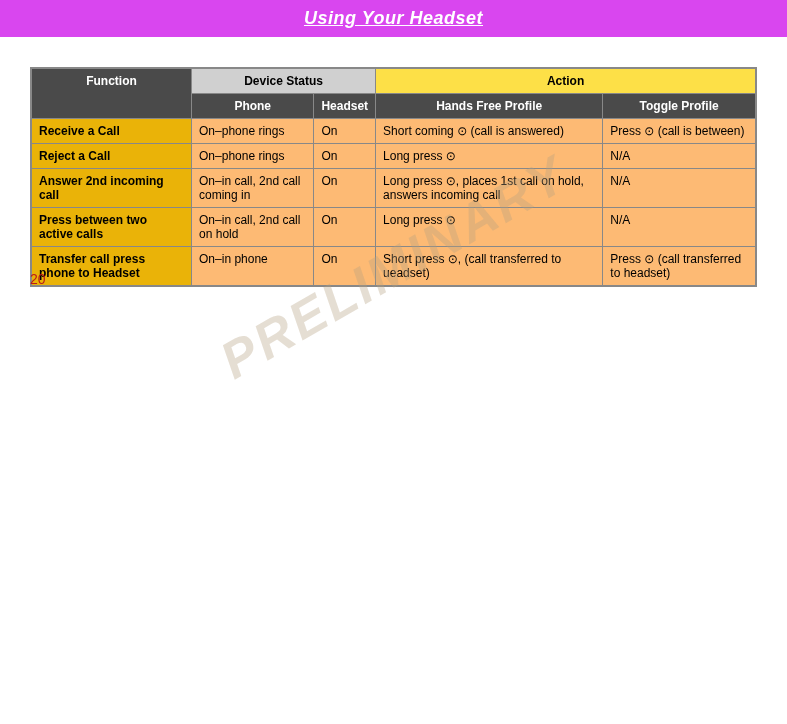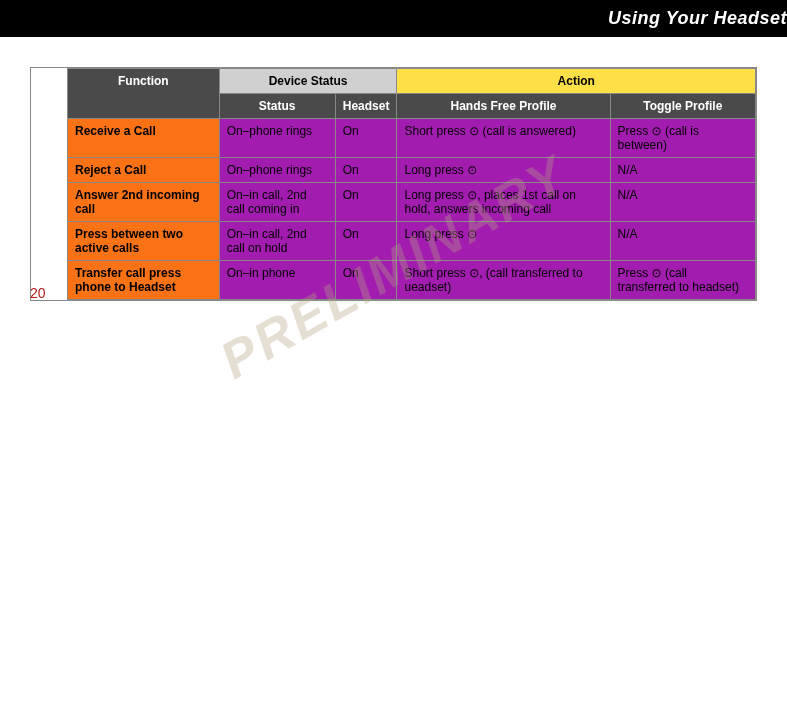--- a/index.html
+++ b/index.html
@@ -17,14 +17,15 @@
     }
 
     .page-title-bar {
-      background: #000000;
+      background: #d946ef;
       color: #ffffff;
-      text-align: right;
+      text-align: center;
       padding: 8px 0;
       font-size: 18px;
       font-style: italic;
       font-weight: bold;
       letter-spacing: 0.5px;
+      text-decoration: underline;
     }
 
     .content-area {

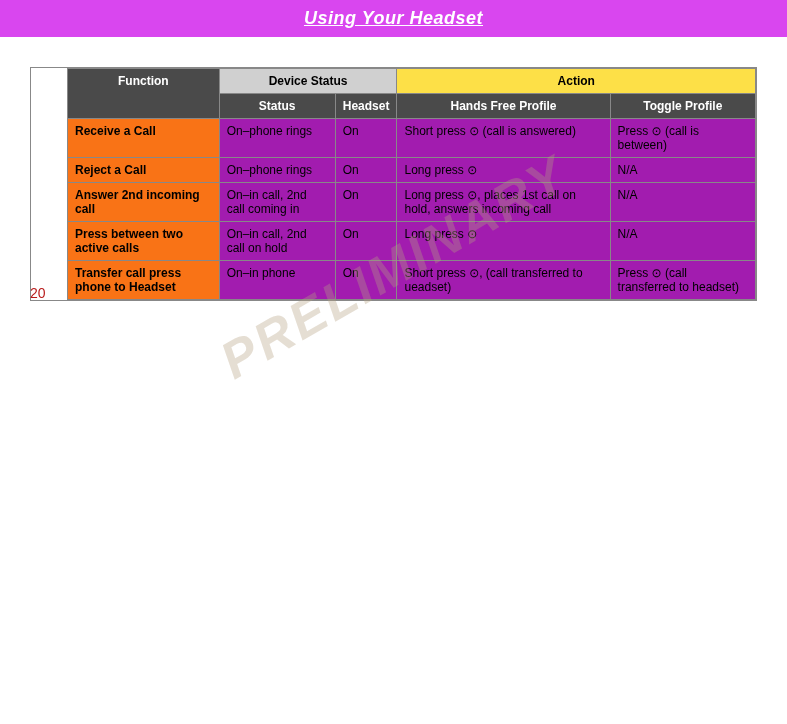--- a/index.html
+++ b/index.html
@@ -36,7 +36,6 @@
     .table-wrapper {
       margin-top: 10px;
       border: 1px solid #888;
-      padding-left: 36px;
     }
 
     table {

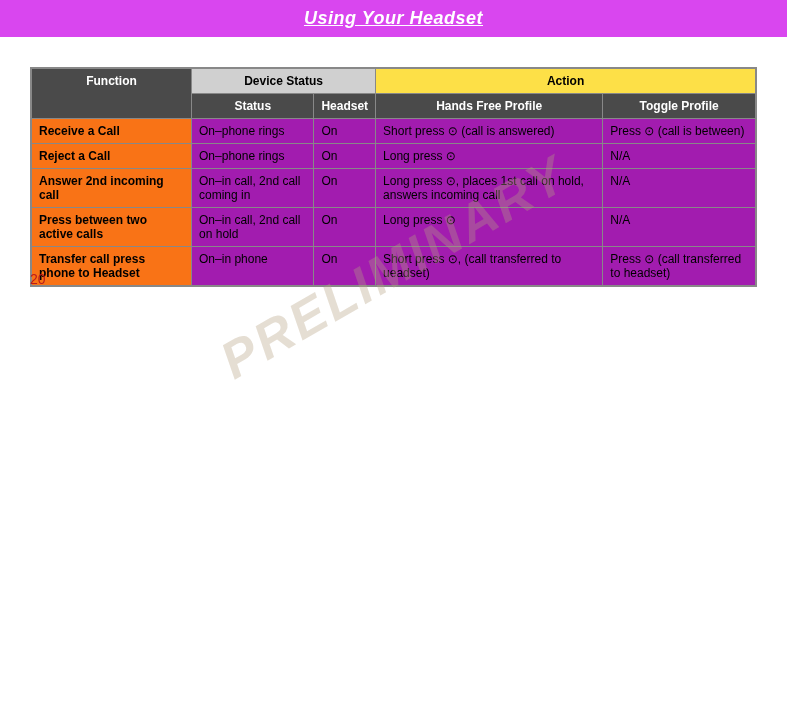--- a/index.html
+++ b/index.html
@@ -133,7 +133,7 @@
         </tr>
         <tr>
           <th class="sub-header">
-            <span>Status</span>
+            <span>Phone</span>
           </th>
           <th class="sub-header">
             <span>Headset</span>

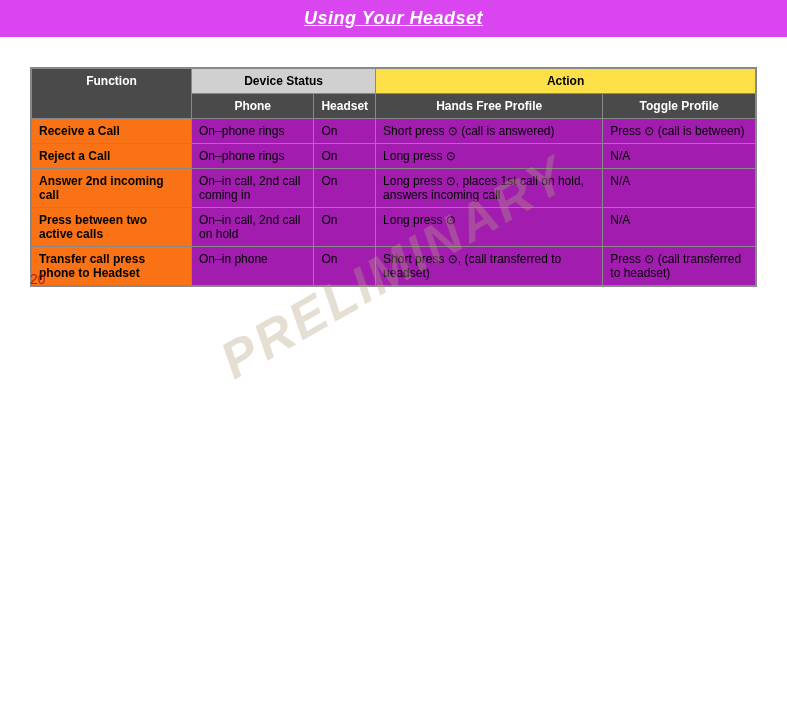--- a/index.html
+++ b/index.html
@@ -74,7 +74,7 @@
     }
 
     .func-col {
-      background: #f97316;
+      background: #eab308;
       font-weight: bold;
       font-size: 12px;
       margin-left: 28px;

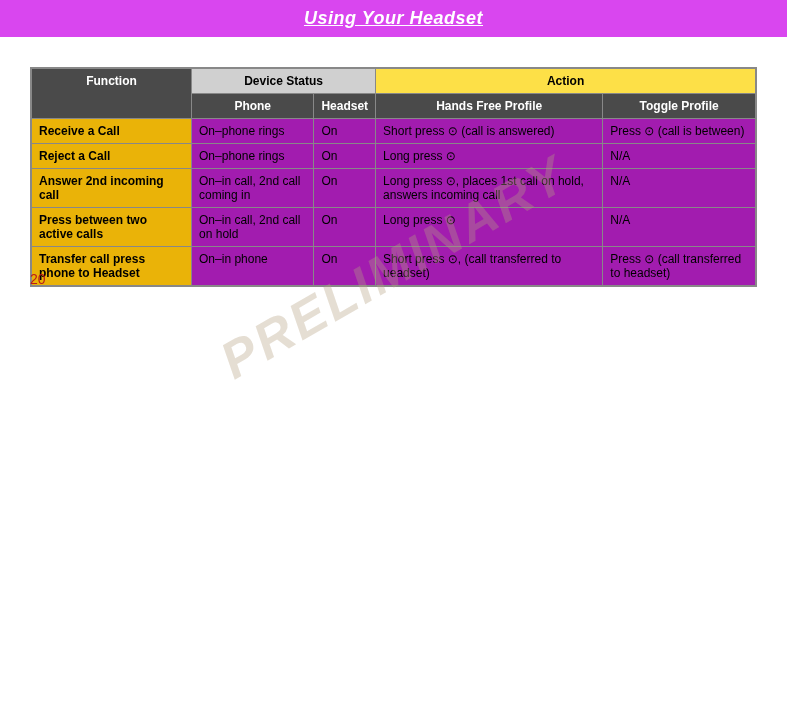--- a/index.html
+++ b/index.html
@@ -82,7 +82,7 @@
 
     .data-cell {
       font-size: 12px;
-      background: #a21caf;
+      background: #fdba74;
     }
 
     .preliminary-watermark {

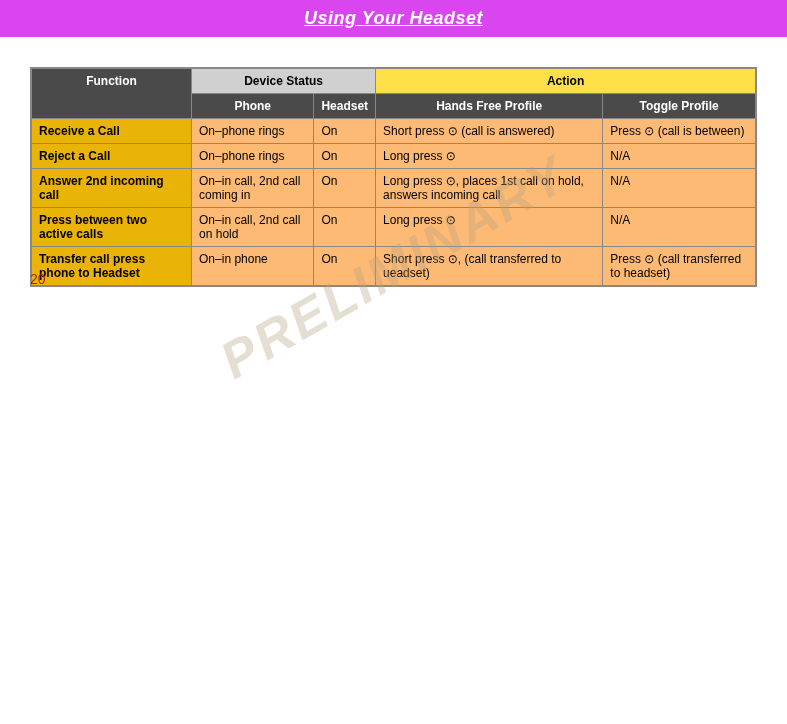--- a/index.html
+++ b/index.html
@@ -151,7 +151,7 @@
             <td class="func-col">Receive a Call</td>
             <td class="data-cell">On–phone rings</td>
             <td class="data-cell">On</td>
-            <td class="data-cell">Short press ⊙ (call is answered)</td>
+            <td class="data-cell">Short coming ⊙ (call is answered)</td>
             <td class="data-cell">Press ⊙ (call is between)</td>
           </tr>
           <tr>

